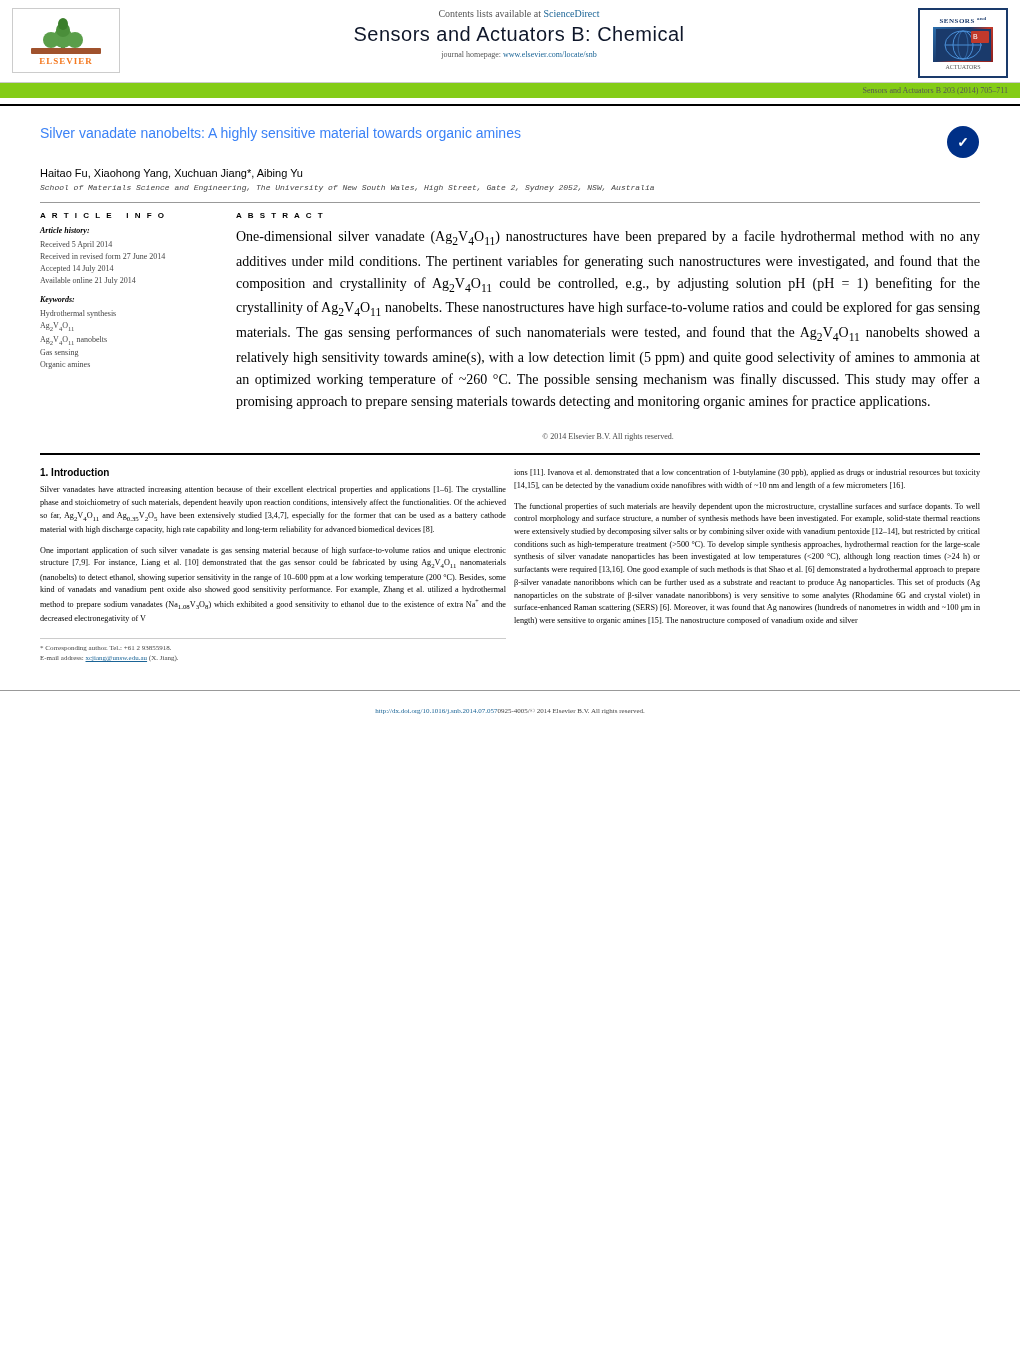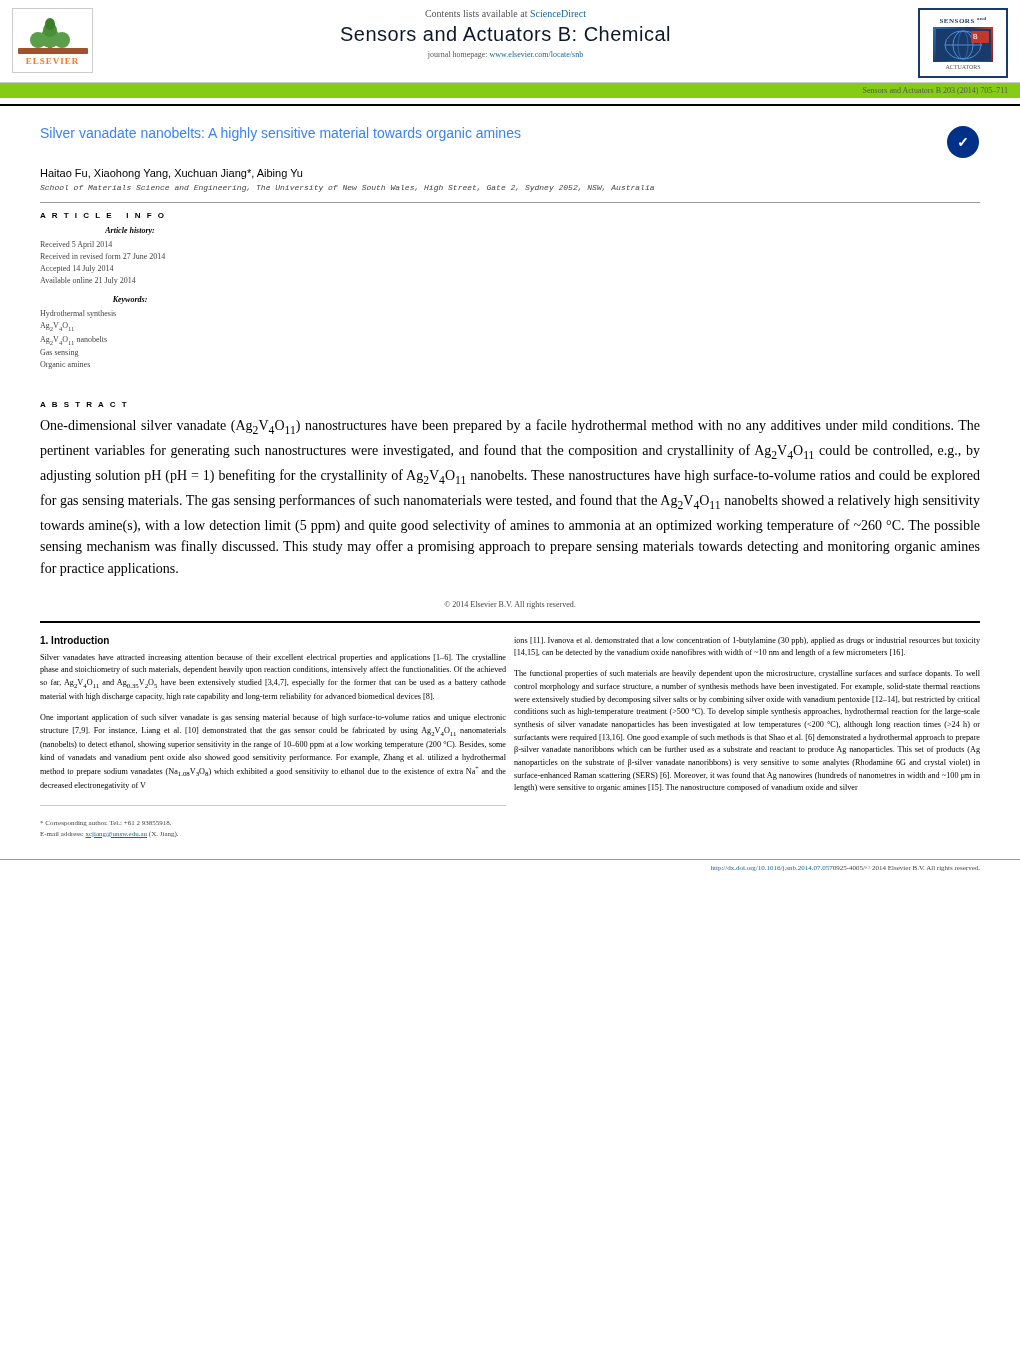--- a/index.html
+++ b/index.html
@@ -34,7 +34,7 @@
     }
 
     .elsevier-logo {
-      width: 81px;
+      width: 108px;
       height: 65px;
       border: 1px solid #ccc;
       display: flex;

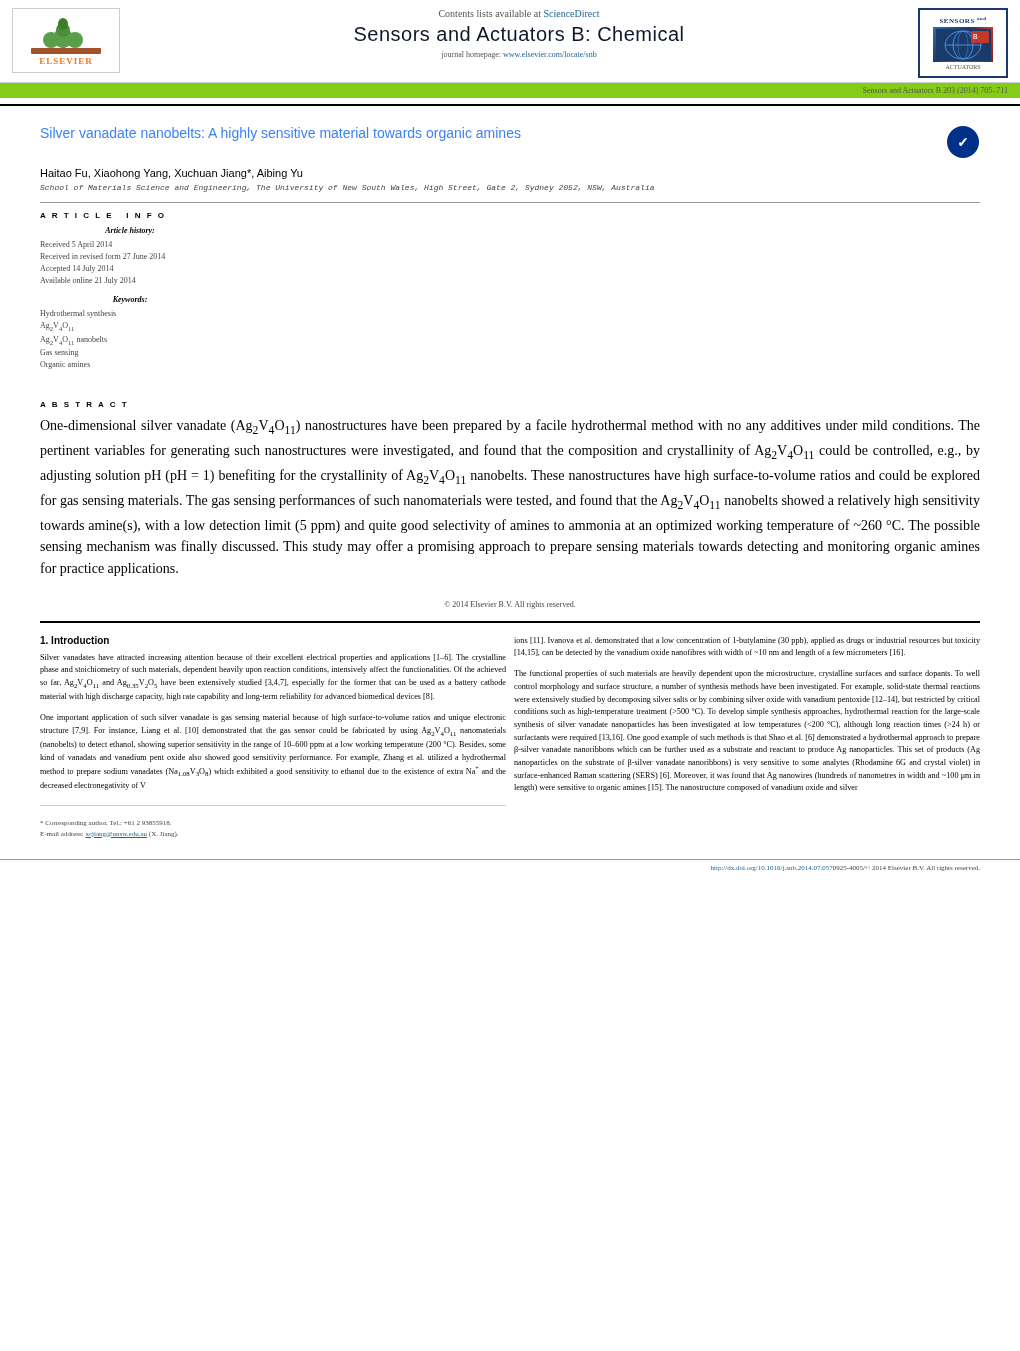--- a/index.html
+++ b/index.html
@@ -203,9 +203,8 @@
     
     .two-col {
       display: flex;
-      gap: 29px;
+      gap: 16px;
       margin-bottom: 10px;
-      flex-direction: column;
     }
 
     .col-left {

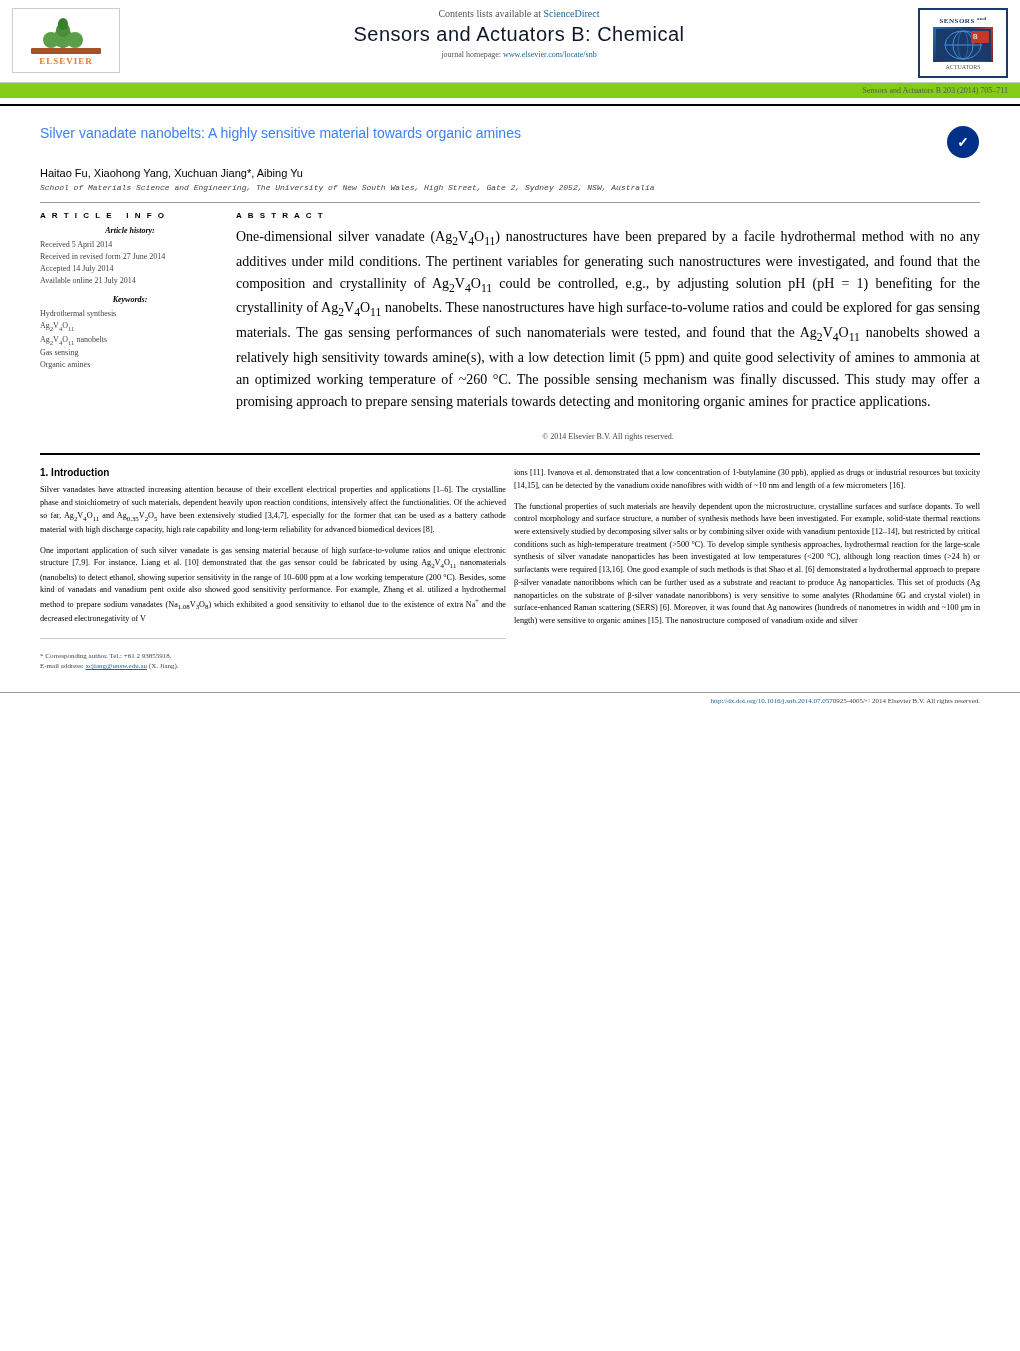--- a/index.html
+++ b/index.html
@@ -232,7 +232,6 @@
       font-weight: bold;
       color: #000;
       margin-bottom: 4px;
-      text-align: center;
     }
 
     .article-info-text {

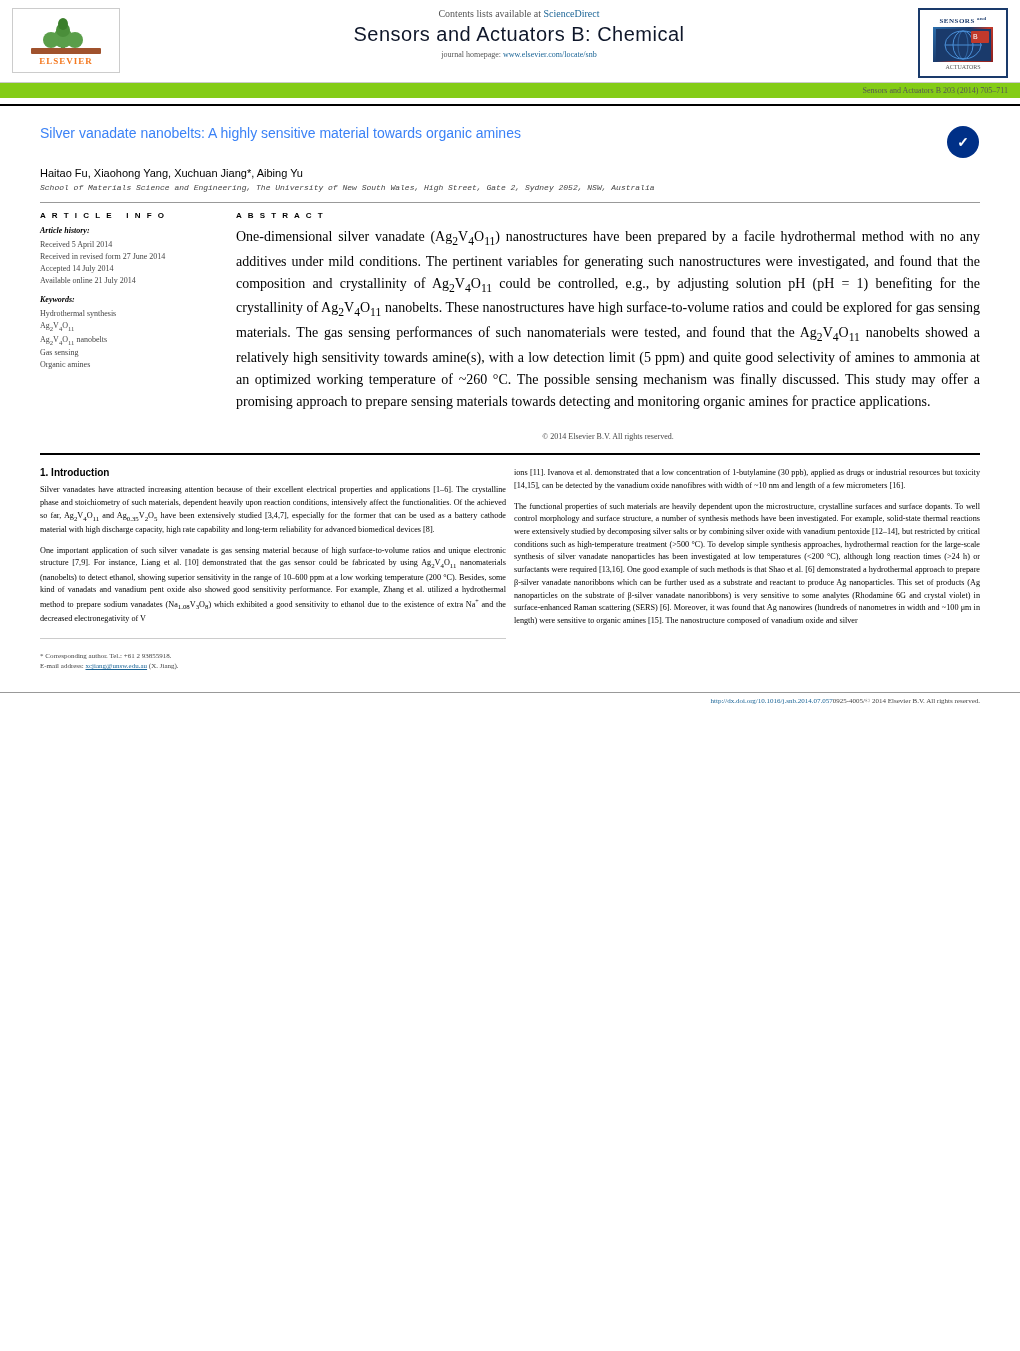--- a/index.html
+++ b/index.html
@@ -297,7 +297,7 @@
     .footnote-section {
       margin-top: 12px;
       border-top: 1px solid #ccc;
-      padding-top: 12px;
+      padding-top: 4px;
     }
 
     .footnote-text {

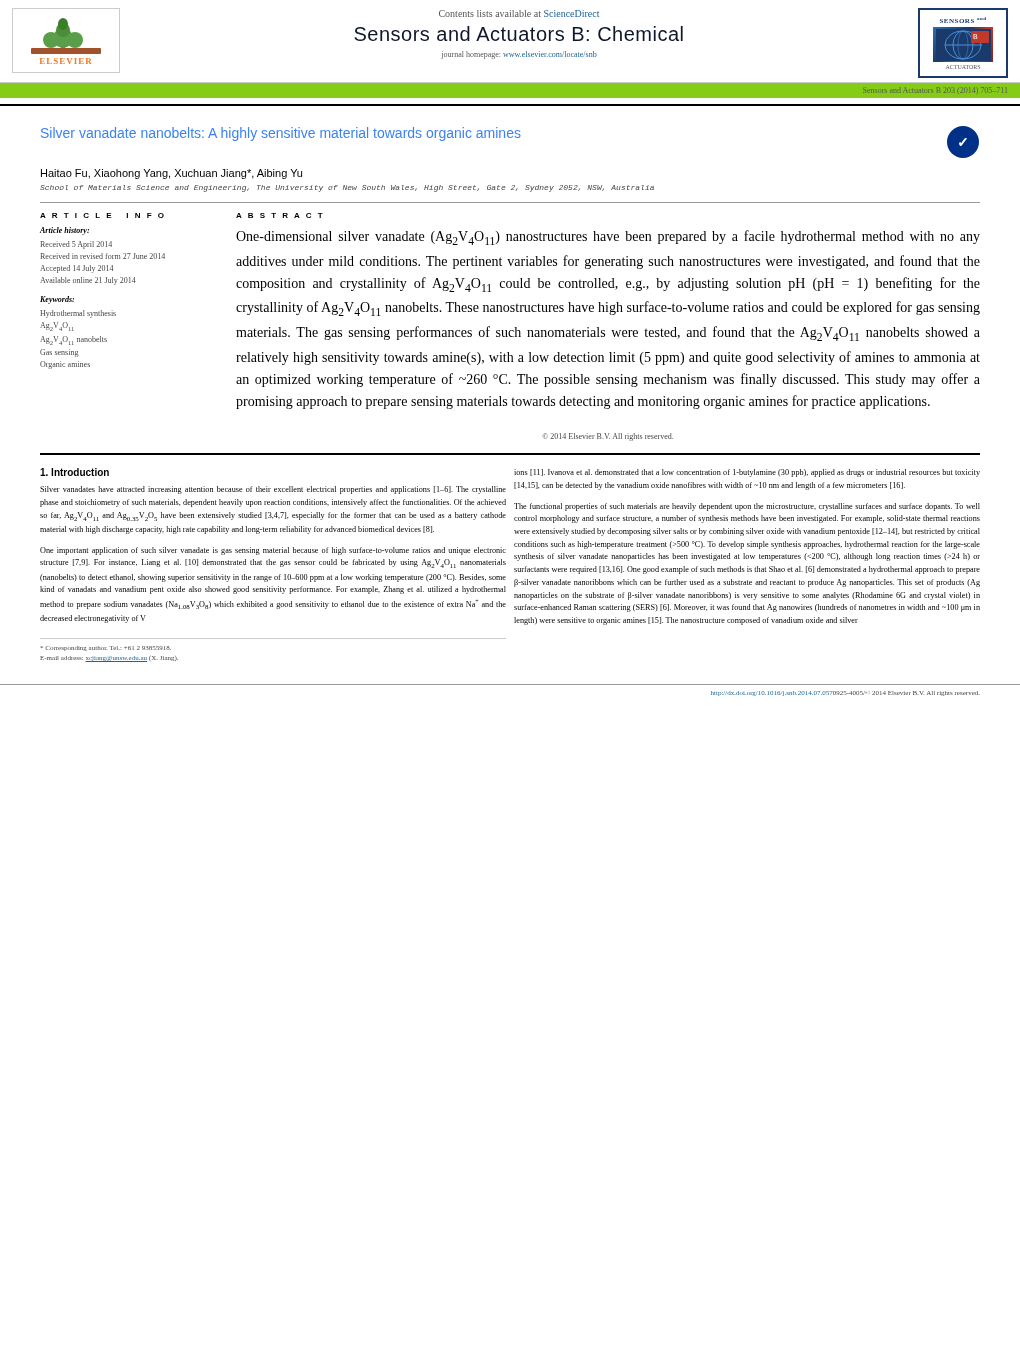--- a/index.html
+++ b/index.html
@@ -308,10 +308,10 @@
 
     .footer-bar {
       border-top: 1px solid #999;
-      padding: 4px 40px;
-      margin-top: 6px;
-      display: flex;
-      justify-content: flex-end;
+      padding: 16px 40px;
+      margin-top: 12px;
+      display: flex;
+      justify-content: center;
       font-size: 7px;
       color: #444;
     }

